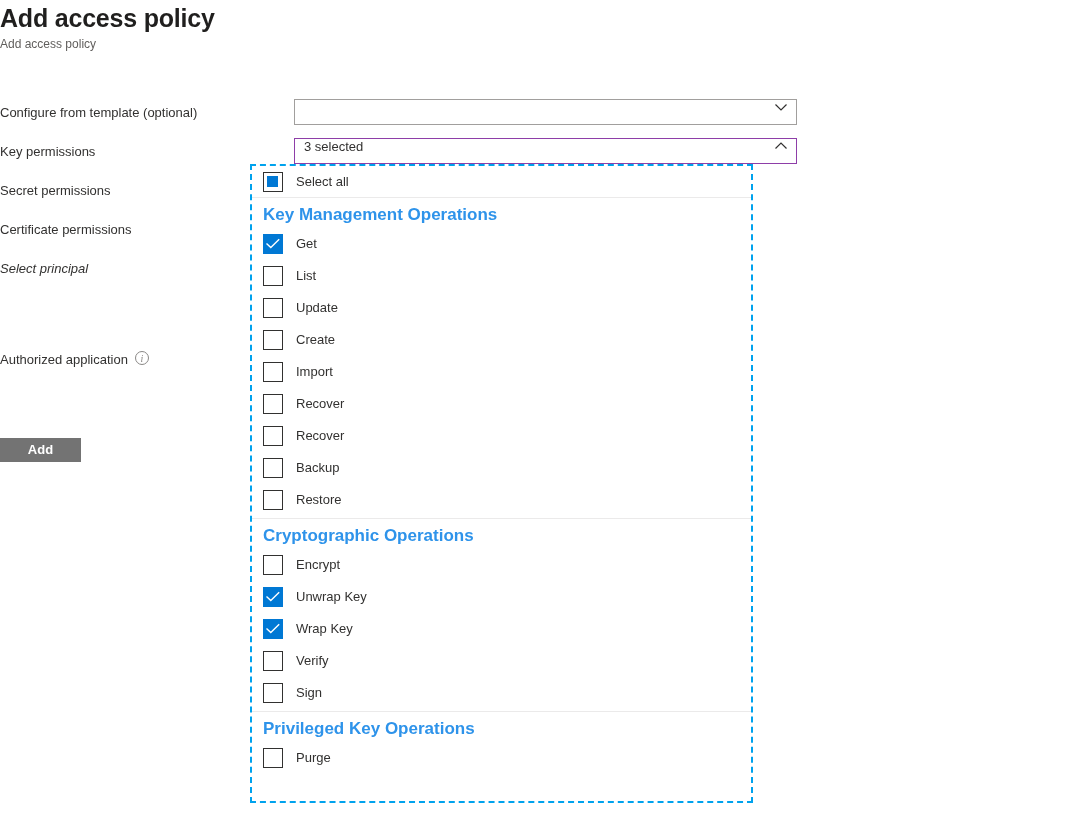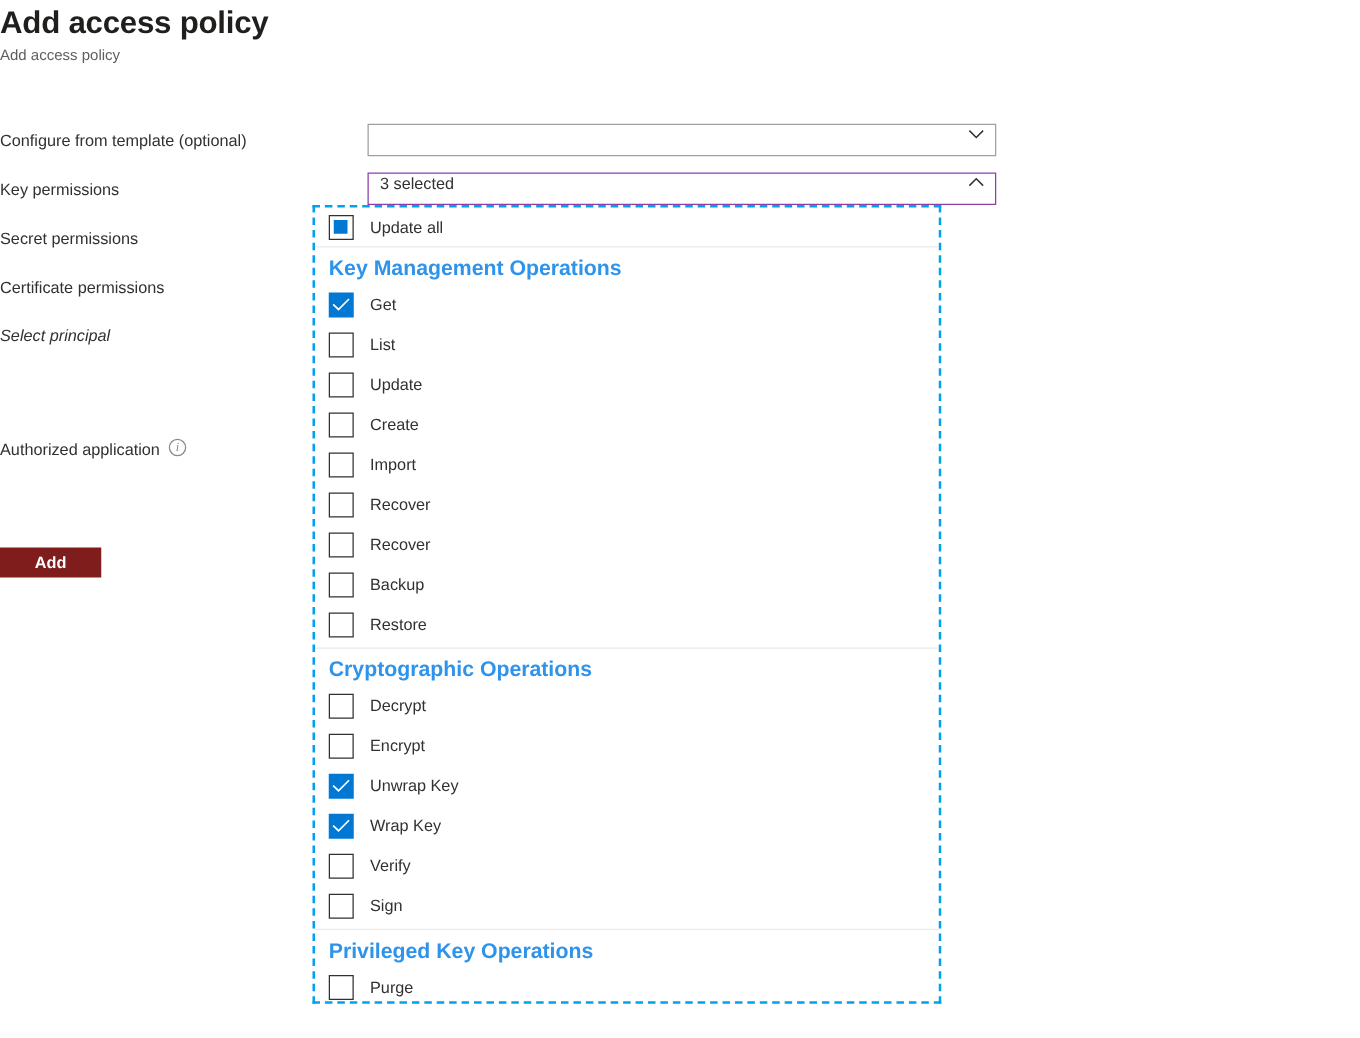--- a/index.html
+++ b/index.html
@@ -224,7 +224,7 @@
 
   <div class="option-row option-selectall">
     <span class="cb indeterminate"></span>
-    <span class="option-label">Update all</span>
+    <span class="option-label">Select all</span>
   </div>
   <div class="separator"></div>
 

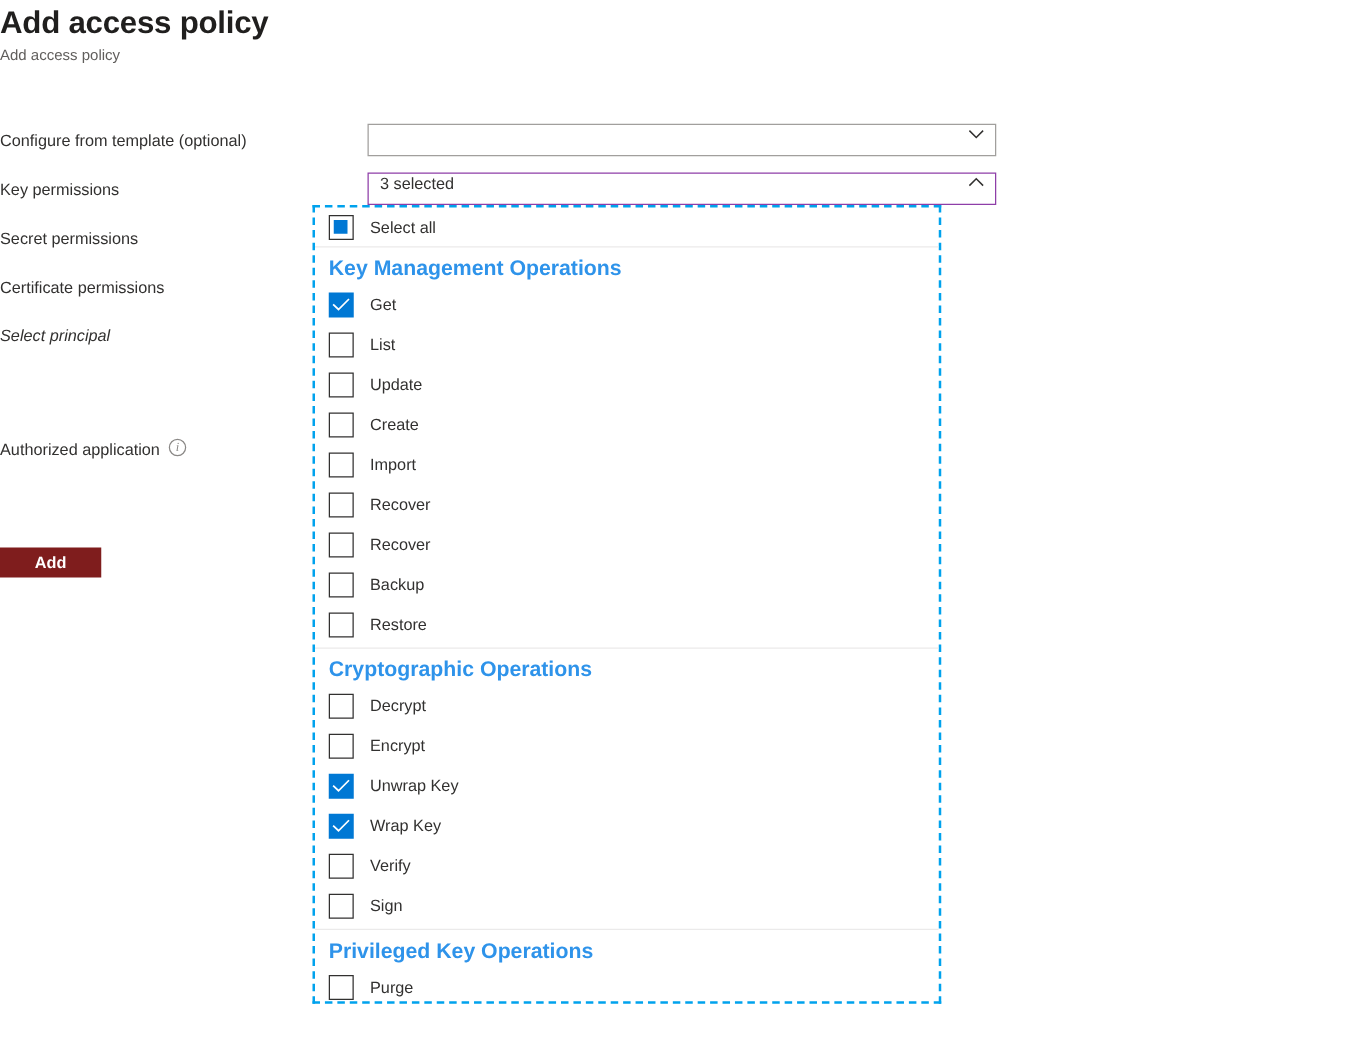--- a/index.html
+++ b/index.html
@@ -75,7 +75,7 @@
     top: 438px;
     width: 81px;
     height: 24px;
-    background: #7f1d1d;
+    background: #737373;
     color: #ffffff;
     border: none;
     font-family: "Liberation Sans", sans-serif;

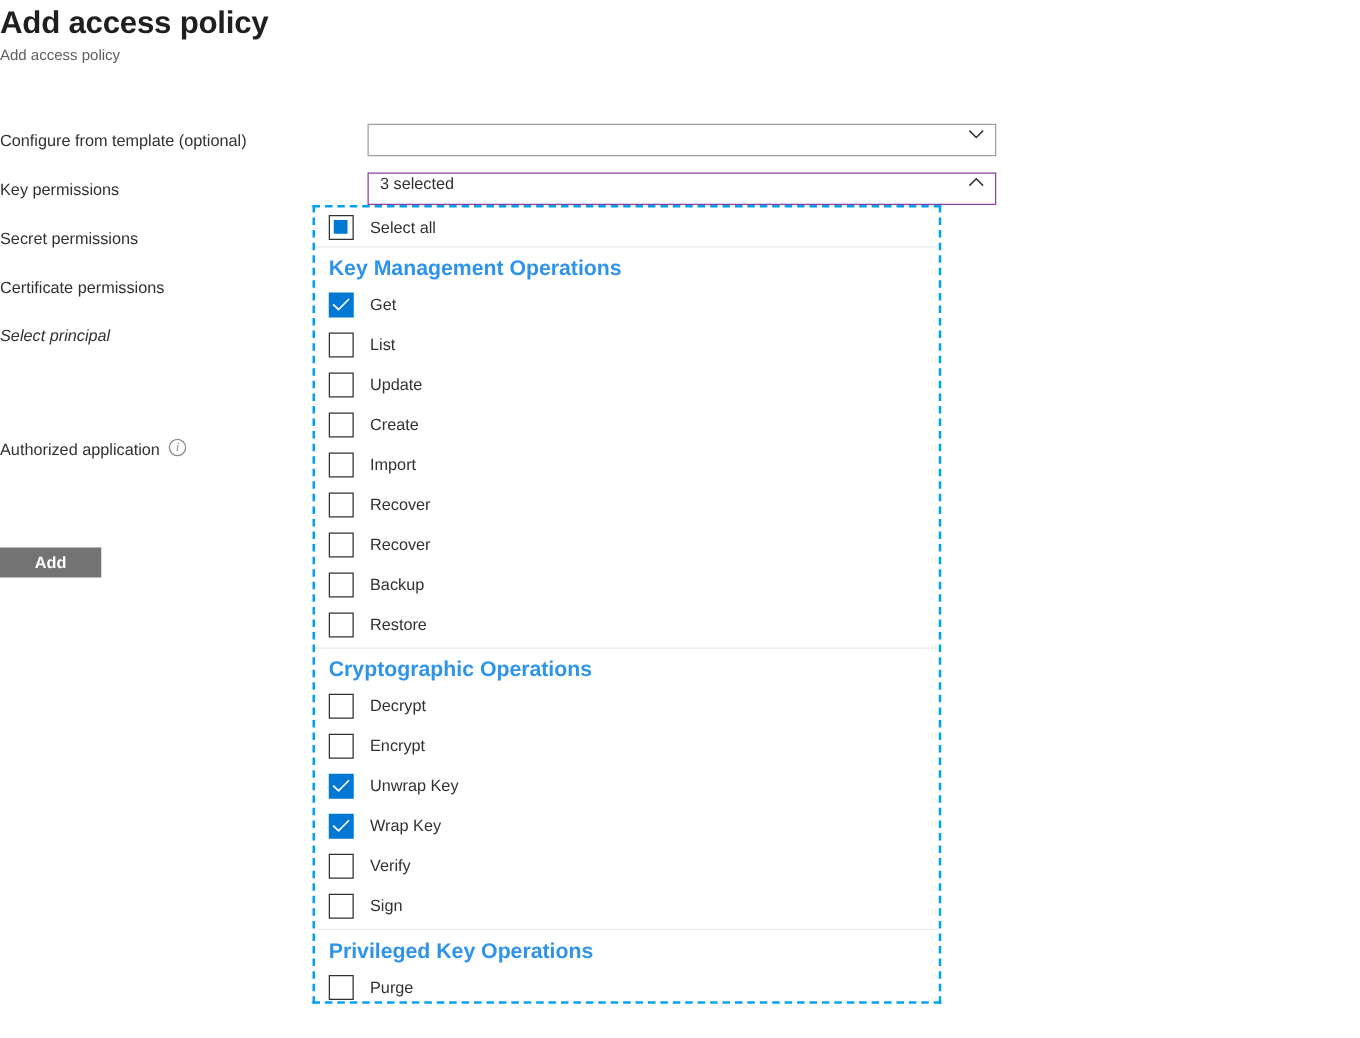--- a/index.html
+++ b/index.html
@@ -277,10 +277,6 @@
 
   <div class="option-row">
     <span class="cb"></span>
-    <span class="option-label">Decrypt</span>
-  </div>
-  <div class="option-row">
-    <span class="cb"></span>
     <span class="option-label">Encrypt</span>
   </div>
   <div class="option-row">

